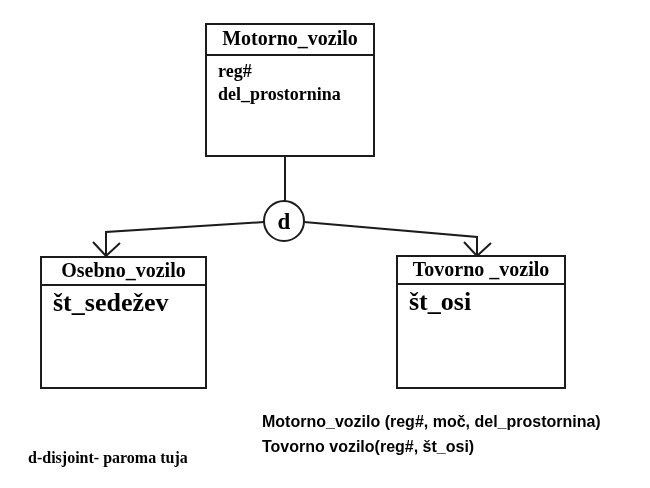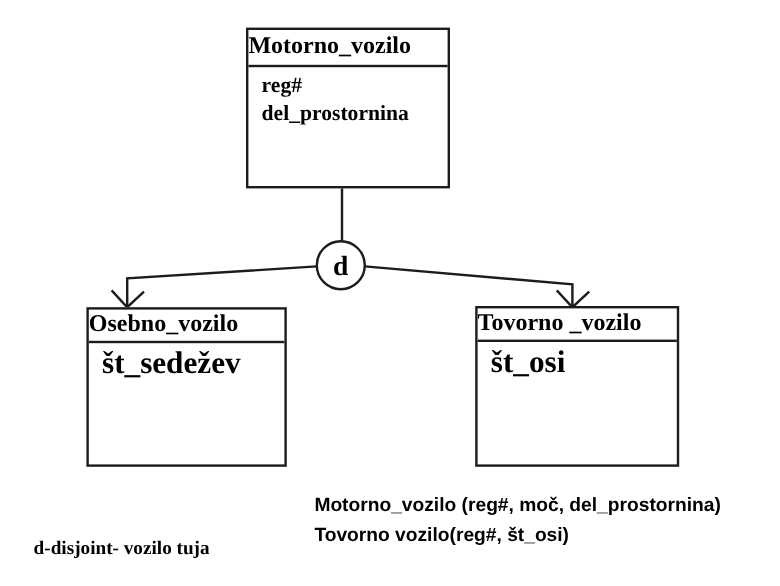--- a/index.html
+++ b/index.html
@@ -26,7 +26,7 @@
   .entity-header {
     border-bottom: 2px solid #1c1c1c;
     font-weight: bold;
-    text-align: left;
+    text-align: center;
     font-size: 20px;
     white-space: nowrap;
     overflow: hidden;

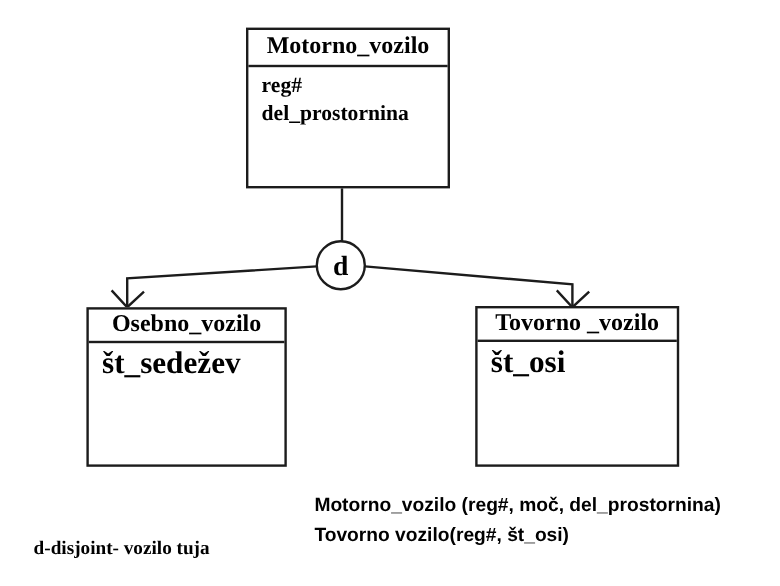--- a/index.html
+++ b/index.html
@@ -43,7 +43,7 @@
   .attr-child { font-size: 26px; line-height: 25px; }
   .key { text-underline-offset: 2px; }
   #entity-parent { left: 205px; top: 23px;  width: 170px; height: 134px; }
-  #entity-left   { left: 40px;  top: 256px; width: 167px; height: 133px; margin-left: 32px; }
+  #entity-left   { left: 40px;  top: 256px; width: 167px; height: 133px; }
   #entity-right  { left: 396px; top: 255px; width: 170px; height: 134px; }
   .circle-label-text {
     font-family: "Liberation Serif", "DejaVu Serif", serif;

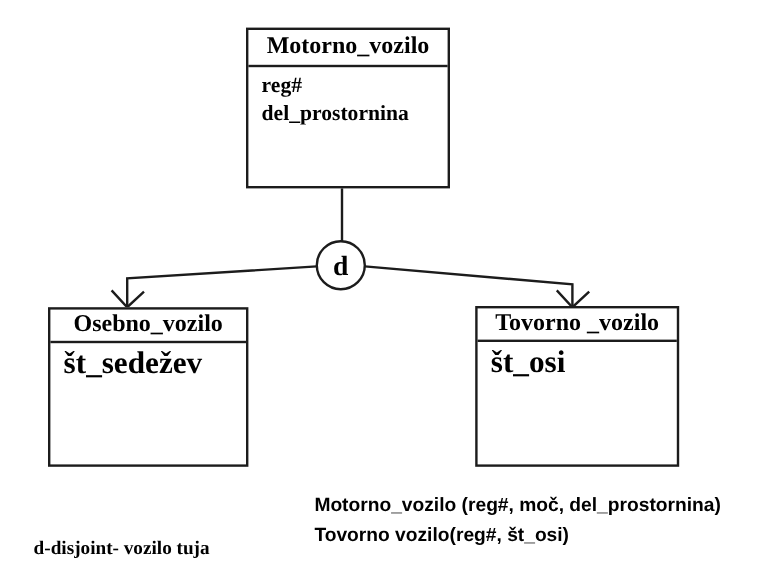--- a/index.html
+++ b/index.html
@@ -118,7 +118,7 @@
     <div class="schema-line"><span>Tovorno vozilo(</span><span class="key">reg#</span><span>, št_osi)</span></div>
   </div>
 
-  <div class="note">d-disjoint- vozilo tuja</div>
+  <div class="note">d-disjoint- paroma tuja</div>
 
 </div>
 

